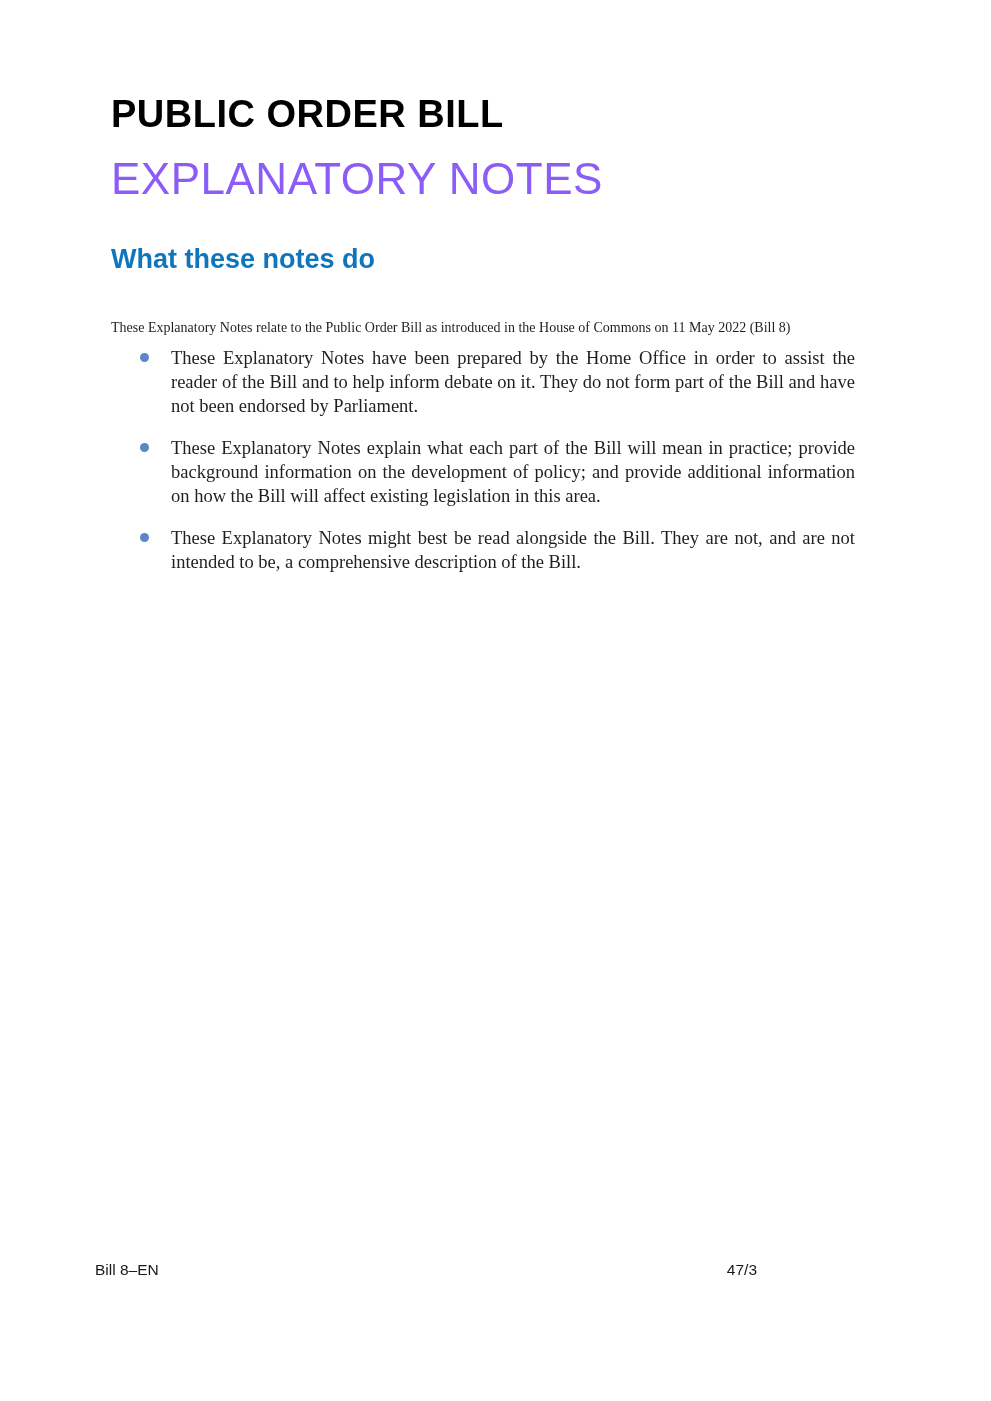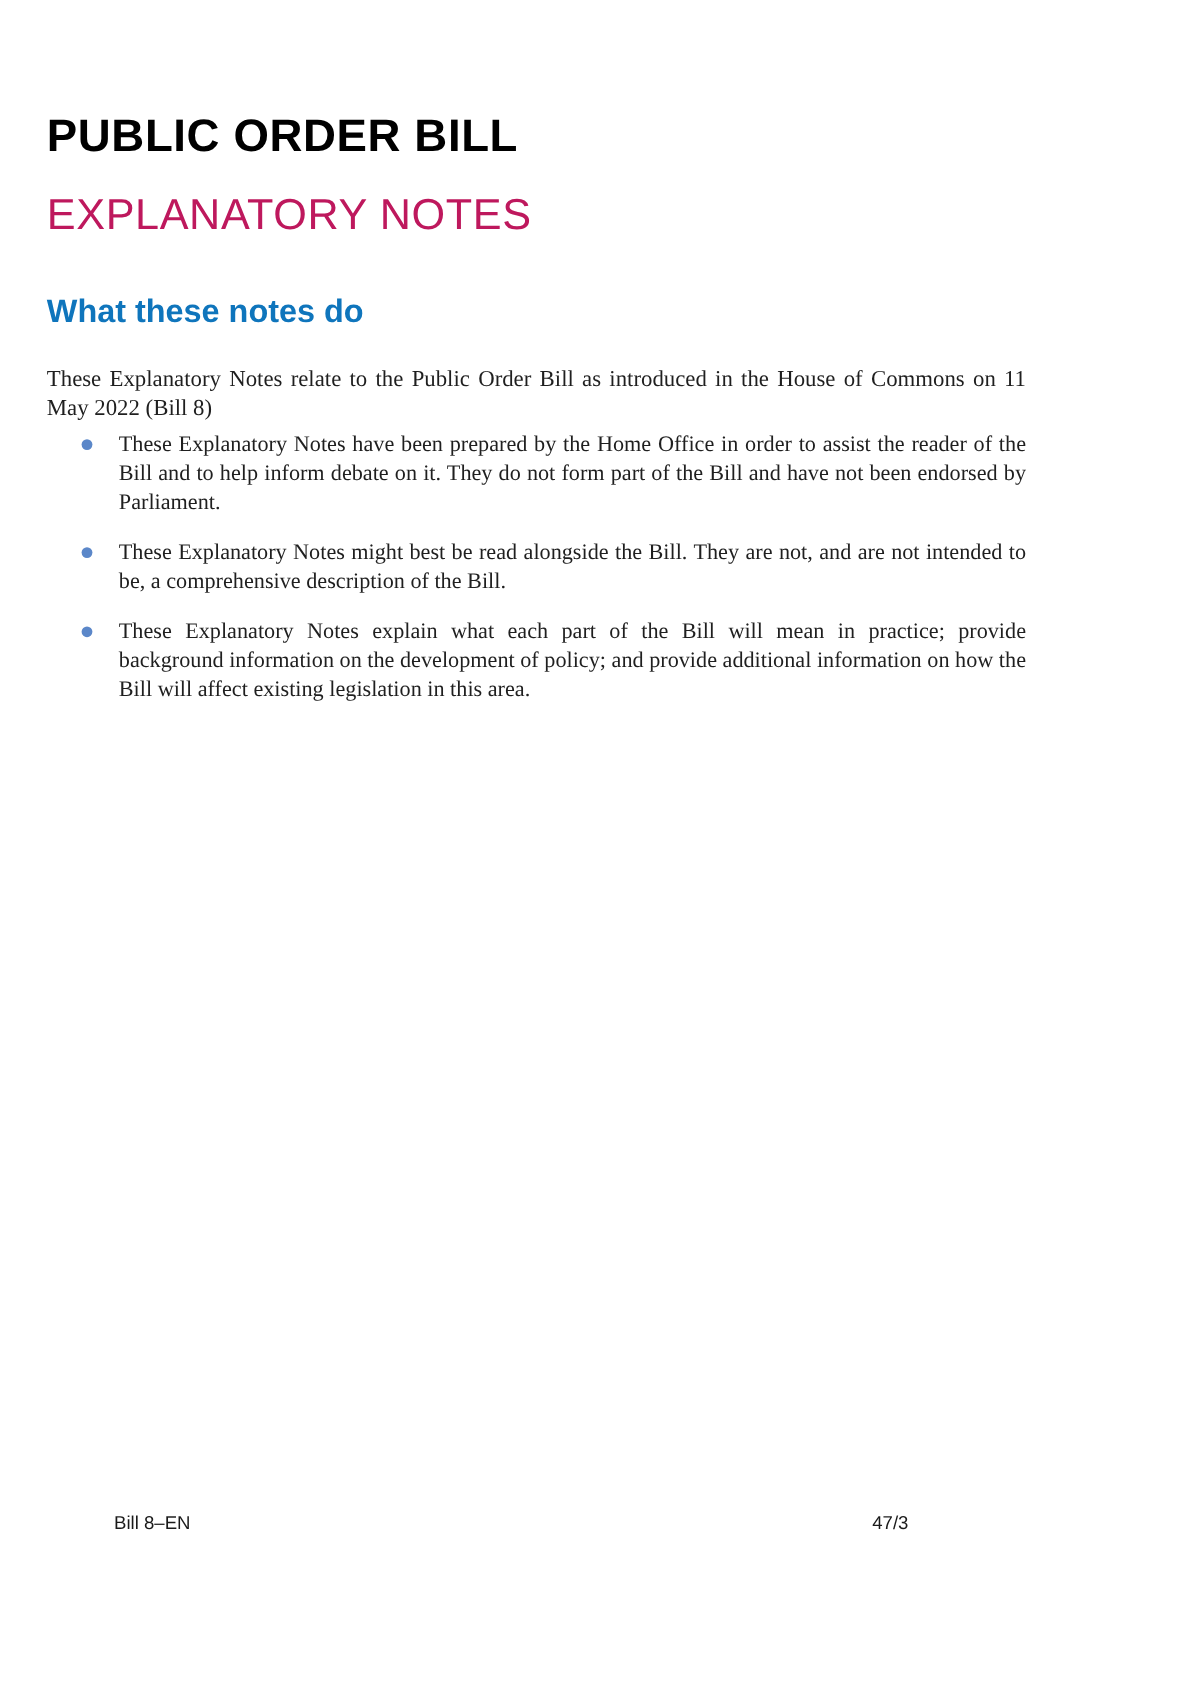--- a/index.html
+++ b/index.html
@@ -14,7 +14,7 @@
     color: var(--body-text, #1f1f1f);
   }
   .content {
-    padding: 0 136px 0 39px; 
+    padding: 0 136px 0 111px; 
   }
   .doc-title {
     padding-top: 92px;

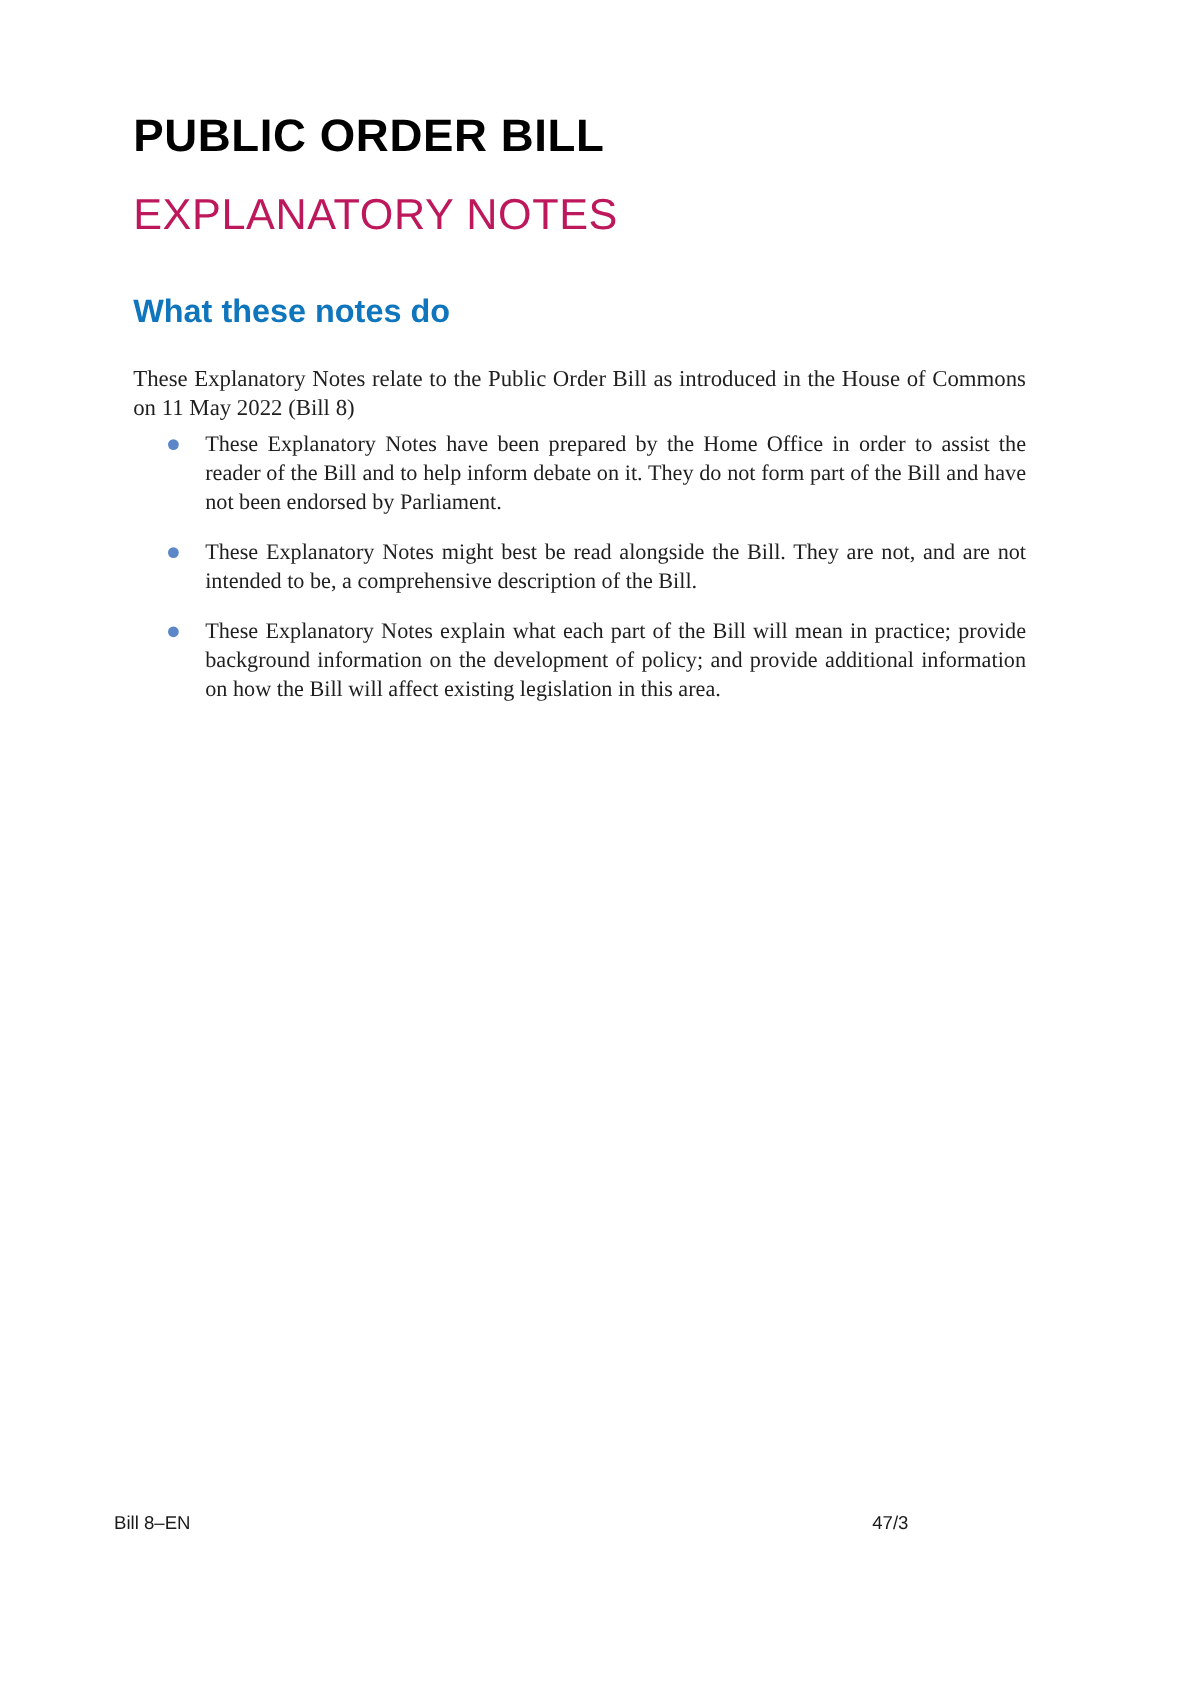--- a/index.html
+++ b/index.html
@@ -29,10 +29,10 @@
     margin-top: 22px;
     font-family: "Liberation Sans", sans-serif;
     font-weight: normal;
-    font-size: 36px;
+    font-size: 44px;
     line-height: 42px;
     letter-spacing: 0.5px;
-    color: #be185d;
+    color: #8b5cf6;
   }
   .section-heading {
     margin-top: 44px;

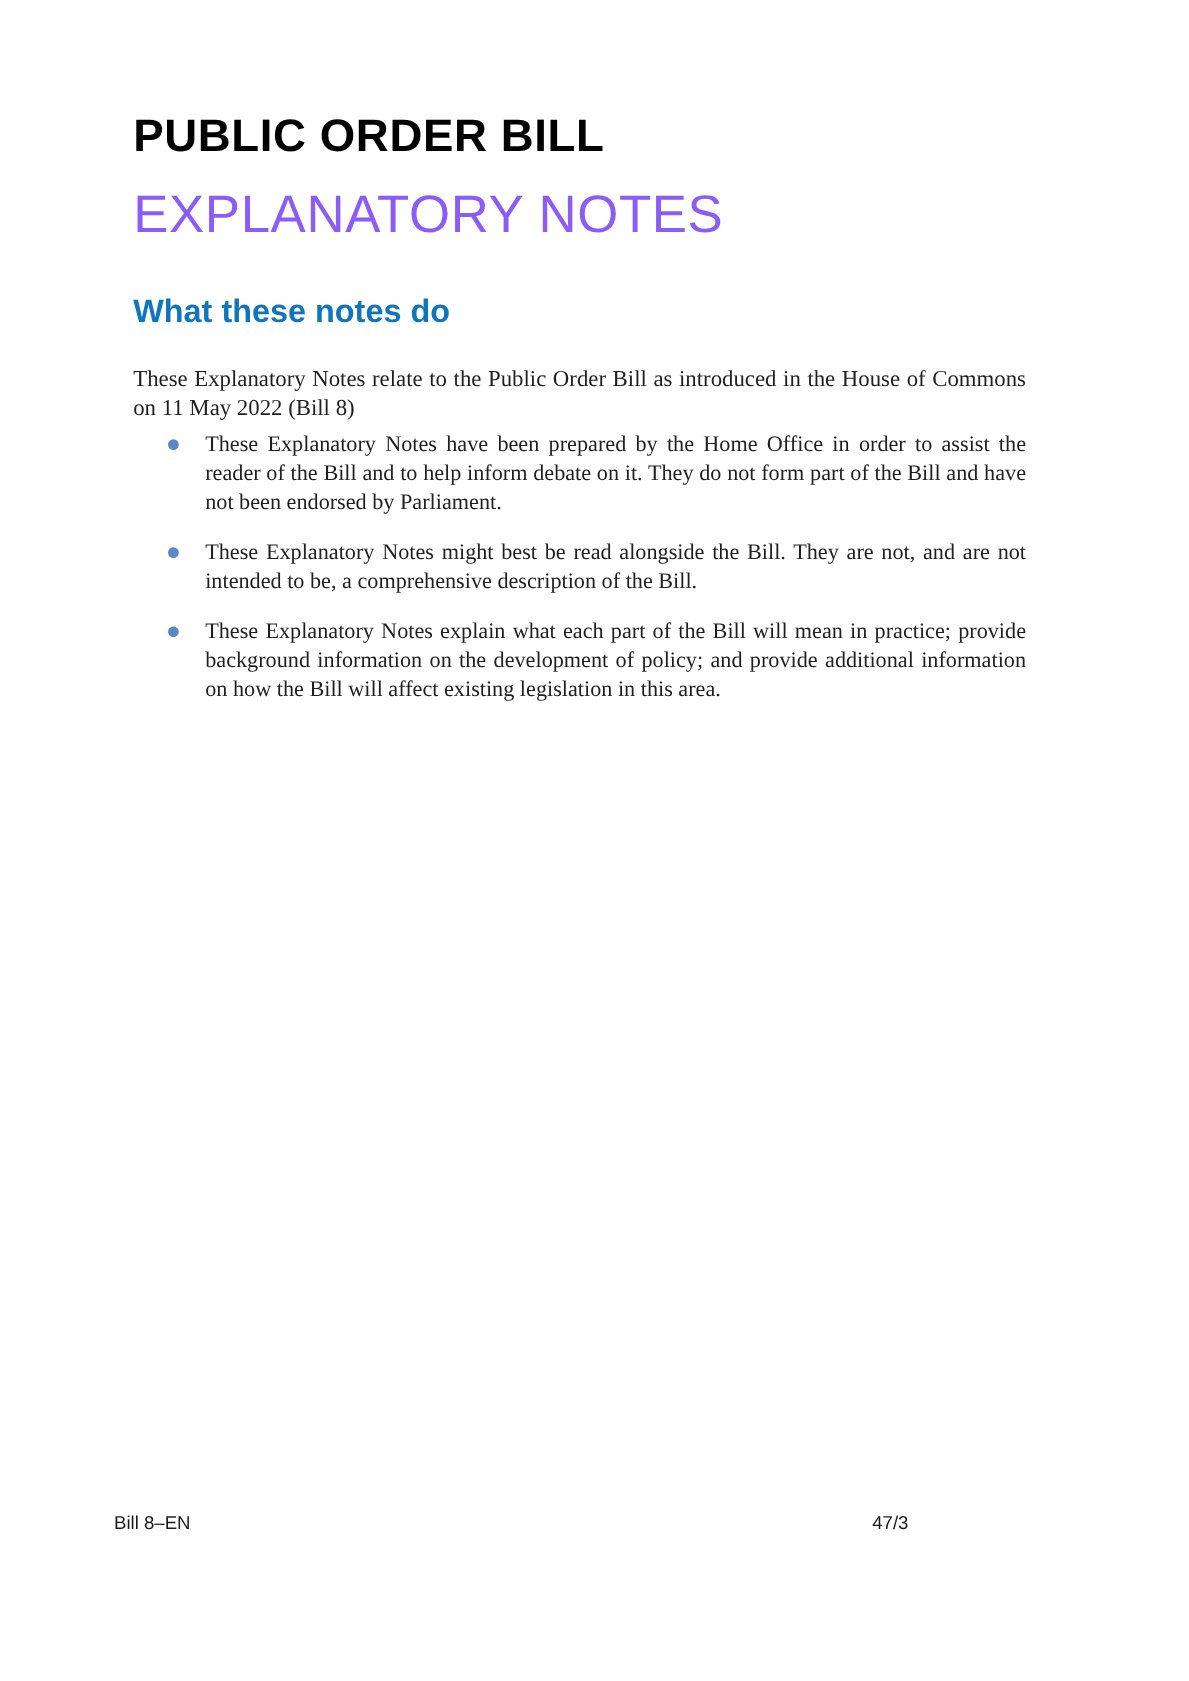--- a/index.html
+++ b/index.html
@@ -43,8 +43,8 @@
     color: var(--heading-blue, #0f75bc);
   }
   .intro {
-    margin-top: 30px;
-    font-size: 19px;
+    margin-top: 41px;
+    font-size: 14px;
     line-height: 24px;
     text-align: justify;
   }

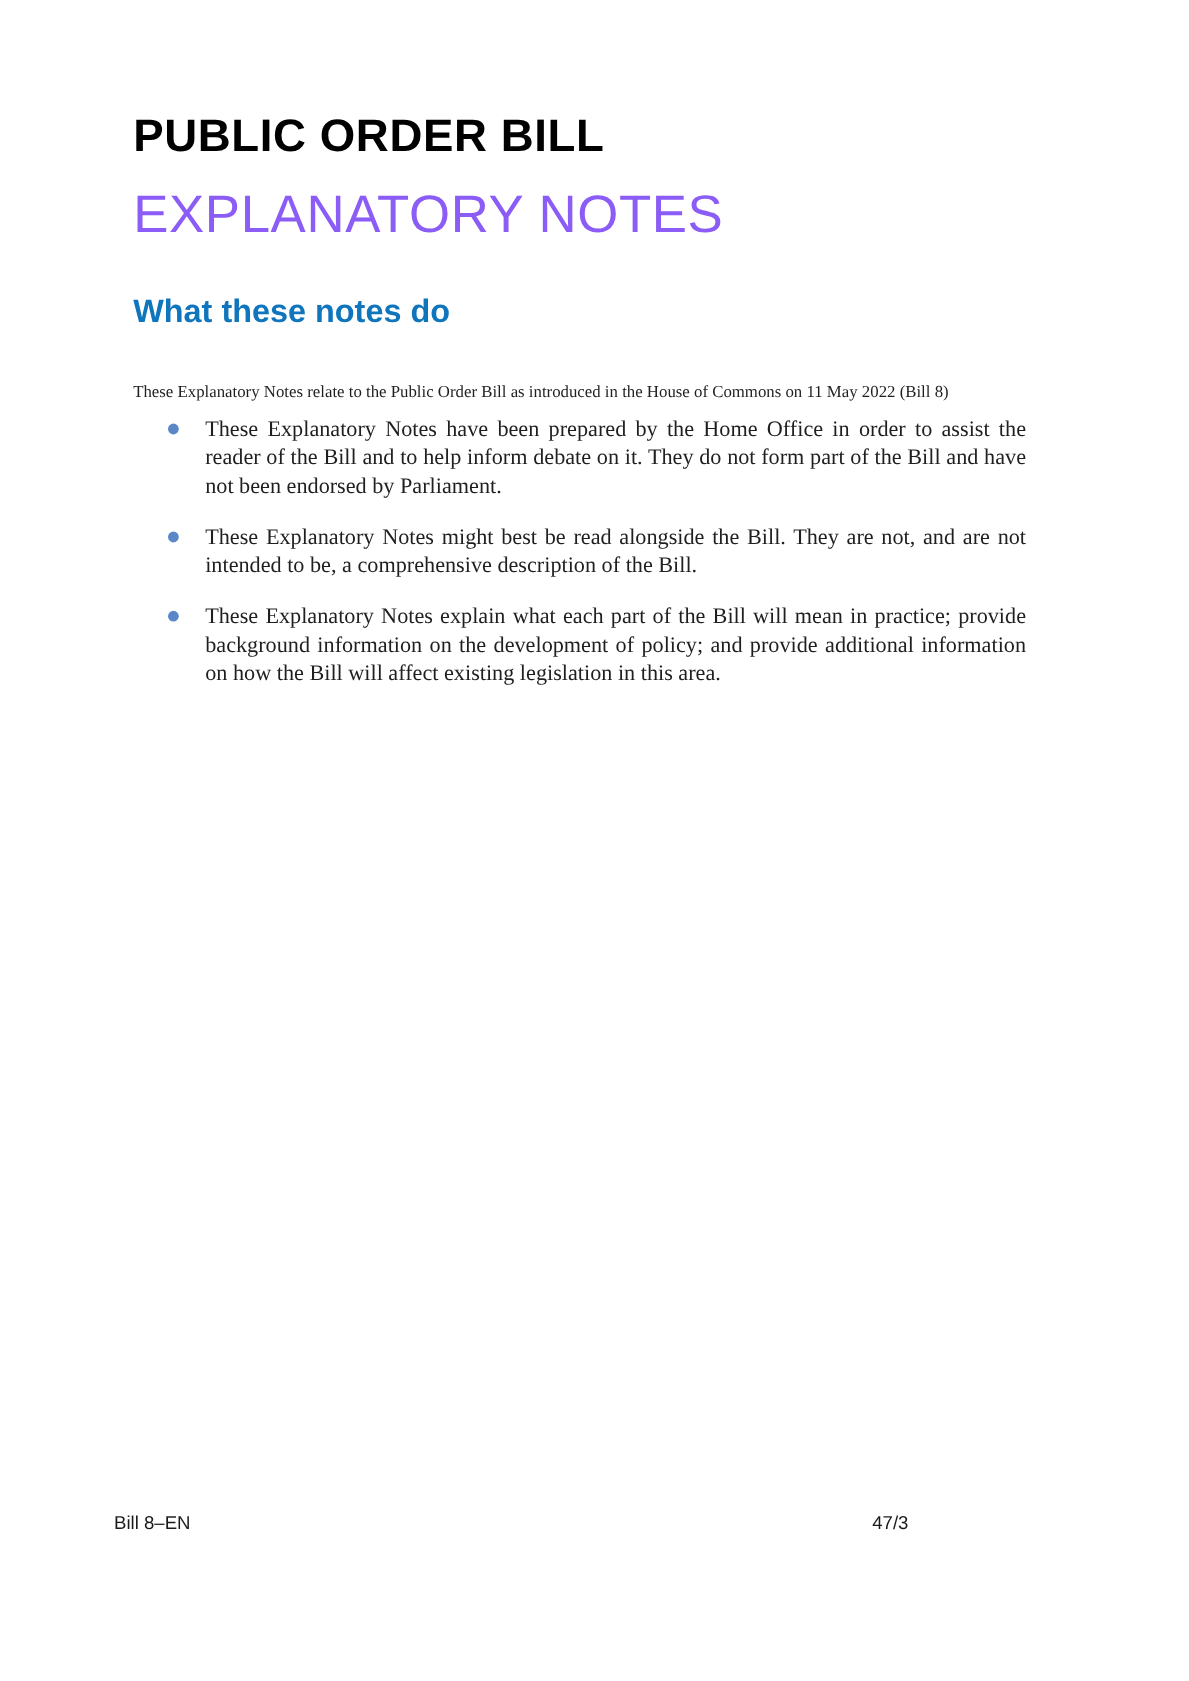--- a/index.html
+++ b/index.html
@@ -105,11 +105,11 @@
       </li>
       <li>
         <span class="dot"></span>
-        <span>These Explanatory Notes might best be read alongside the Bill. They are not, and are not intended to be, a comprehensive description of the Bill.</span>
+        <span>These Explanatory Notes explain what each part of the Bill will mean in practice; provide background information on the development of policy; and provide additional information on how the Bill will affect existing legislation in this area.</span>
       </li>
       <li>
         <span class="dot"></span>
-        <span>These Explanatory Notes explain what each part of the Bill will mean in practice; provide background information on the development of policy; and provide additional information on how the Bill will affect existing legislation in this area.</span>
+        <span>These Explanatory Notes might best be read alongside the Bill. They are not, and are not intended to be, a comprehensive description of the Bill.</span>
       </li>
     </ul>
 

